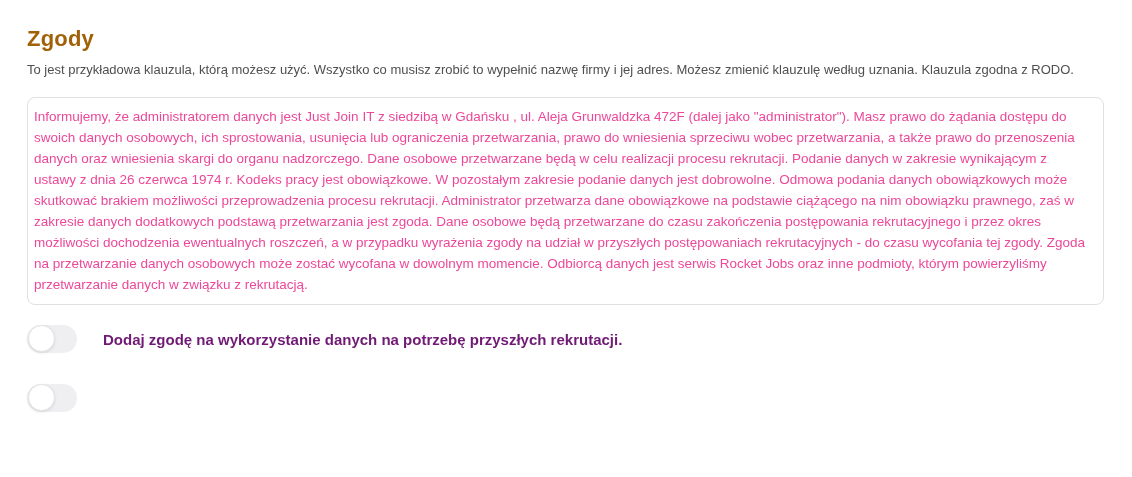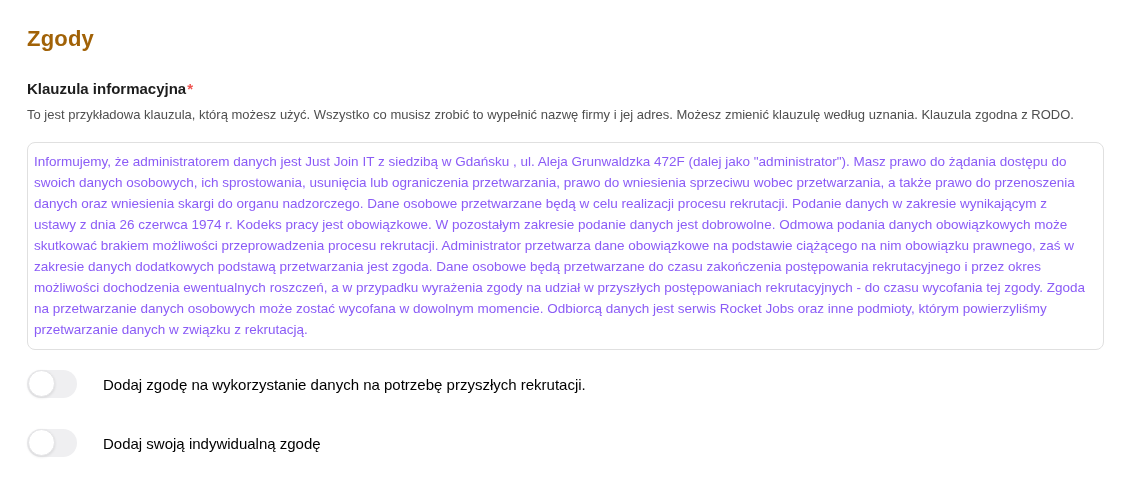--- a/index.html
+++ b/index.html
@@ -104,7 +104,6 @@
   <h1 class="page-title">Zgody</h1>
 
   <section>
-    <h2 class="section-heading"><span>Klauzula informacyjna</span><span class="required-marker">*</span></h2>
 
     <p class="section-desc">To jest przykładowa klauzula, którą możesz użyć. Wszystko co musisz zrobić to wypełnić nazwę firmy i jej adres. Możesz zmienić klauzulę według uznania. Klauzula zgodna z RODO.</p>
 

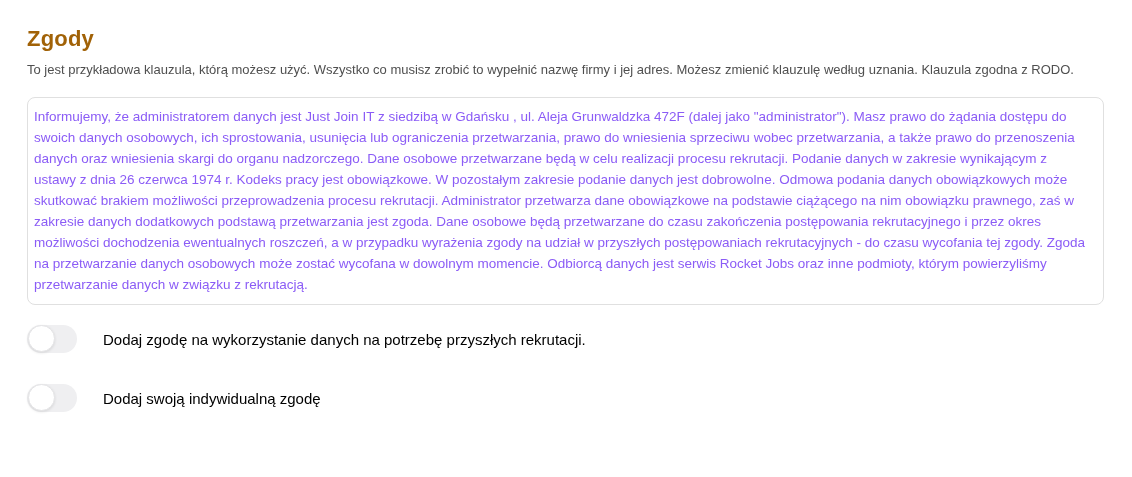--- a/index.html
+++ b/index.html
@@ -46,7 +46,7 @@
     font-size: 13.5px;
     line-height: 21px;
     font-weight: 500;
-    color: #8b5cf6;
+    color: #ec4899;
     background: #ffffff;
     cursor: text;
   }

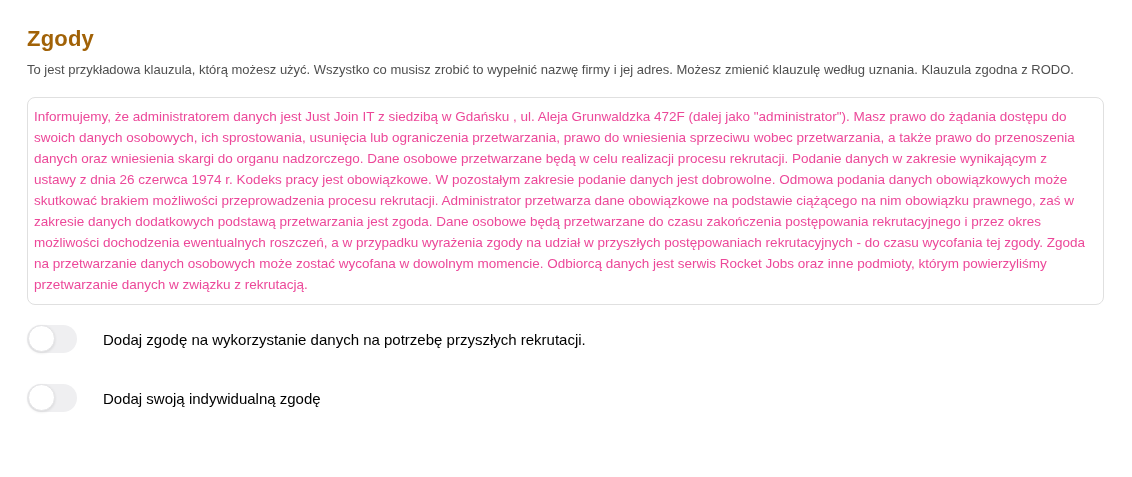--- a/index.html
+++ b/index.html
@@ -85,8 +85,8 @@
 
   .toggle-label {
     font-size: 15px;
-    font-weight: 400;
-    color: #000000;
+    font-weight: 700;
+    color: #701a75;
     cursor: pointer;
   }
 

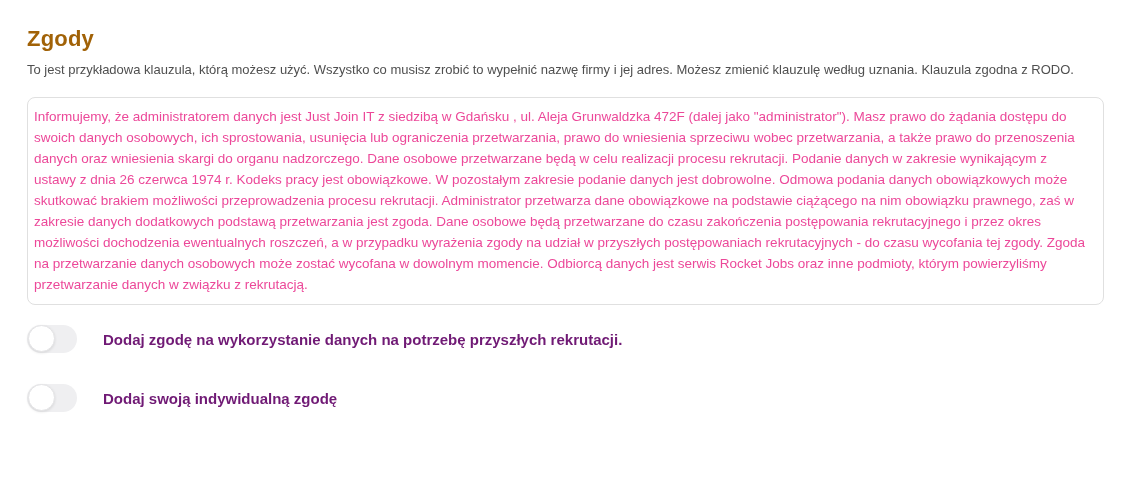--- a/index.html
+++ b/index.html
@@ -124,7 +124,6 @@
       <button class="switch" role="switch" aria-checked="false">
         <span class="knob"></span>
       </button>
-      <span class="toggle-label">Dodaj swoją indywidualną zgodę</span>
     </div>
 
   </section>

